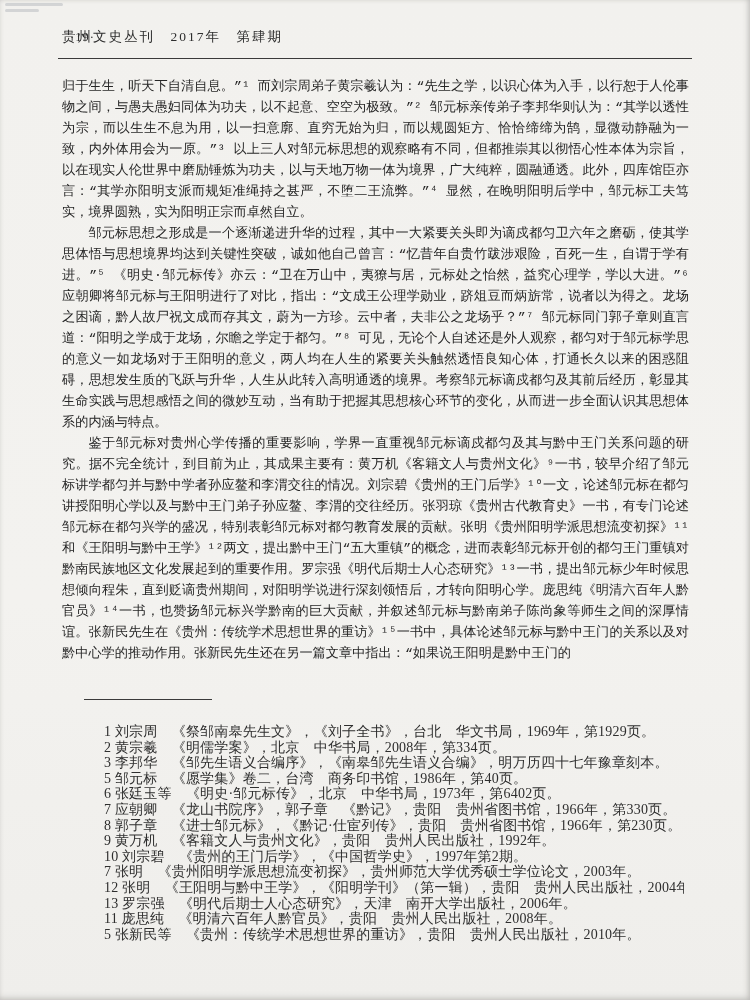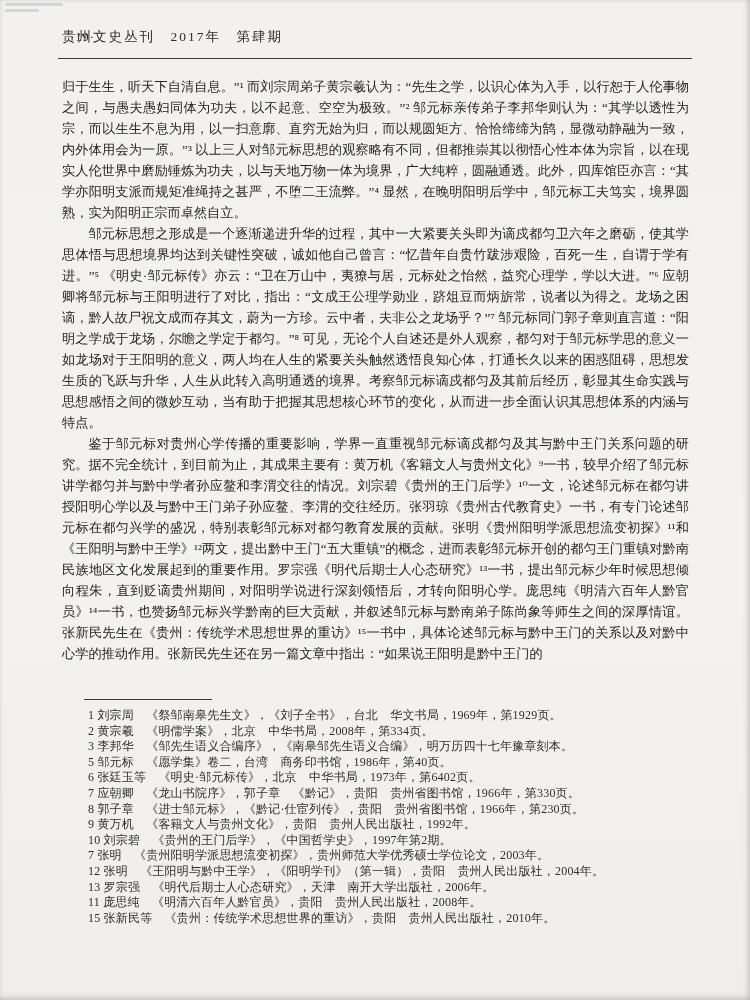--- a/index.html
+++ b/index.html
@@ -36,6 +36,7 @@
     position: absolute; top: 76px; left: 62px; width: 627px;
     font-size: 13.2px; line-height: 21px; text-align: justify;
     color: #262626;
+    font-family: Liberation Mono, monospace;
   }
   .body-text p { margin: 0; }
   .body-text p.ind { text-indent: 2em; }

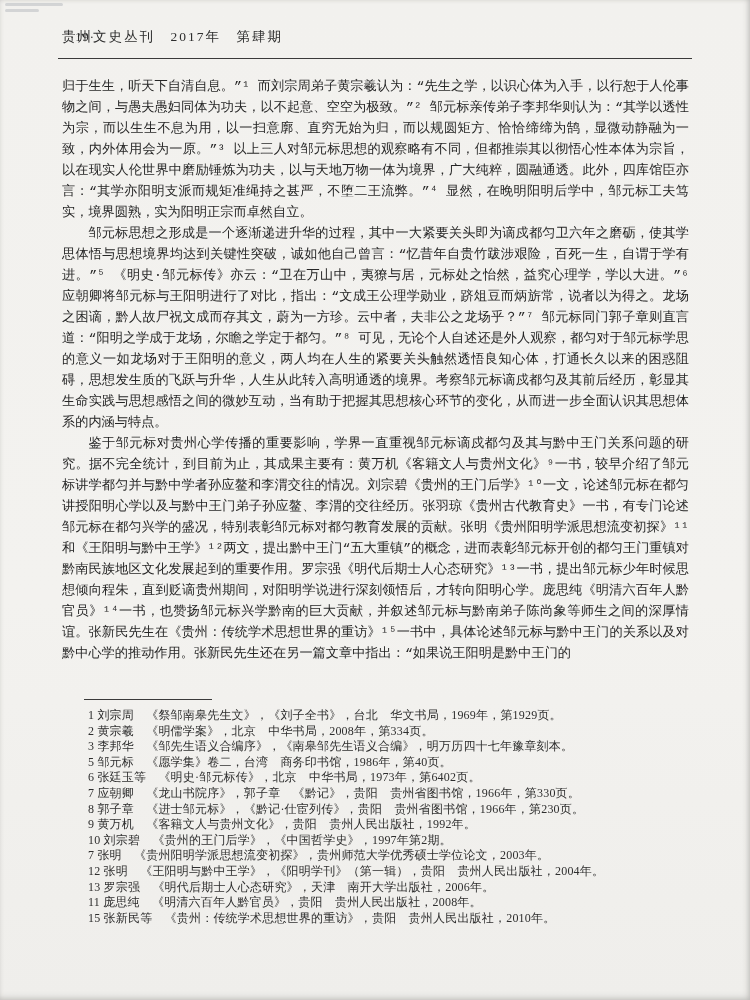--- a/index.html
+++ b/index.html
@@ -47,8 +47,8 @@
   }
   .footnotes {
     position: absolute; top: 708px; left: 88px; width: 580px;
-    margin: 0; padding: 0; list-style: none;
-    font-size: 12px; line-height: 15.6px; color: #2e2e2e;
+    margin: 16px; padding: 0; list-style: none;
+    font-size: 14px; line-height: 15.6px; color: #2e2e2e;
     letter-spacing: .2px; white-space: nowrap; overflow: hidden;
   }
   .footnotes li { margin: 0; }

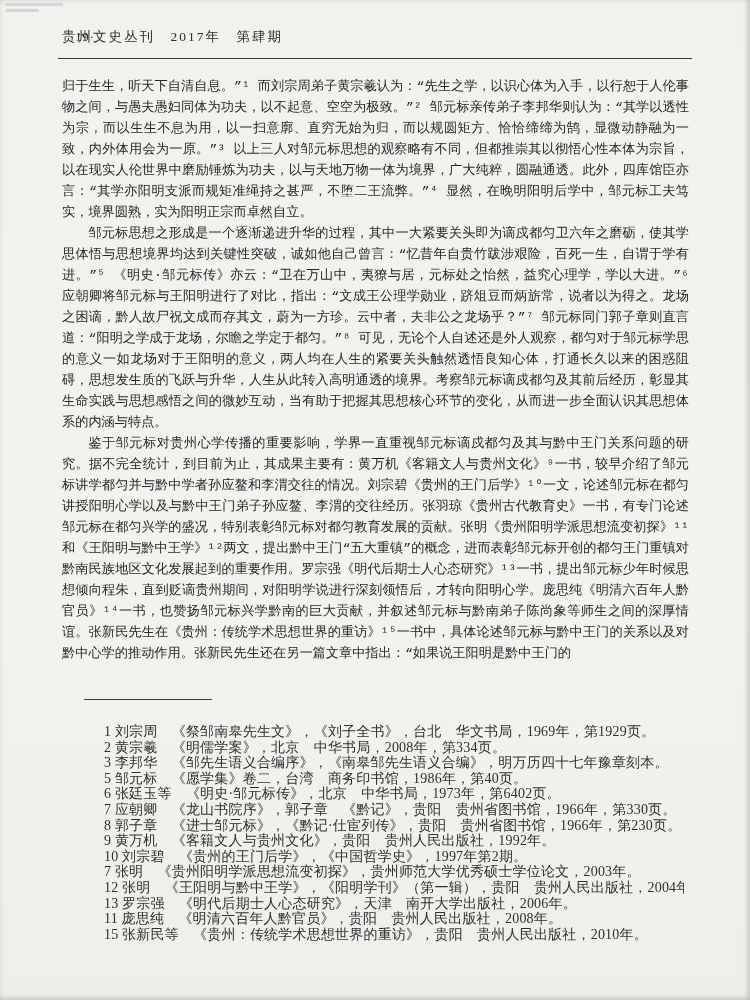--- a/index.html
+++ b/index.html
@@ -91,7 +91,7 @@
     <li>12 张明　《王阳明与黔中王学》，《阳明学刊》（第一辑），贵阳　贵州人民出版社，2004年。</li>
     <li>13 罗宗强　《明代后期士人心态研究》，天津　南开大学出版社，2006年。</li>
     <li>11 庞思纯　《明清六百年人黔官员》，贵阳　贵州人民出版社，2008年。</li>
-    <li>15 张新民等　《贵州：传统学术思想世界的重访》，贵阳　贵州人民出版社，2010年。</li>
+    <li>5 张新民等　《贵州：传统学术思想世界的重访》，贵阳　贵州人民出版社，2010年。</li>
   </ol>
 
 </div>

